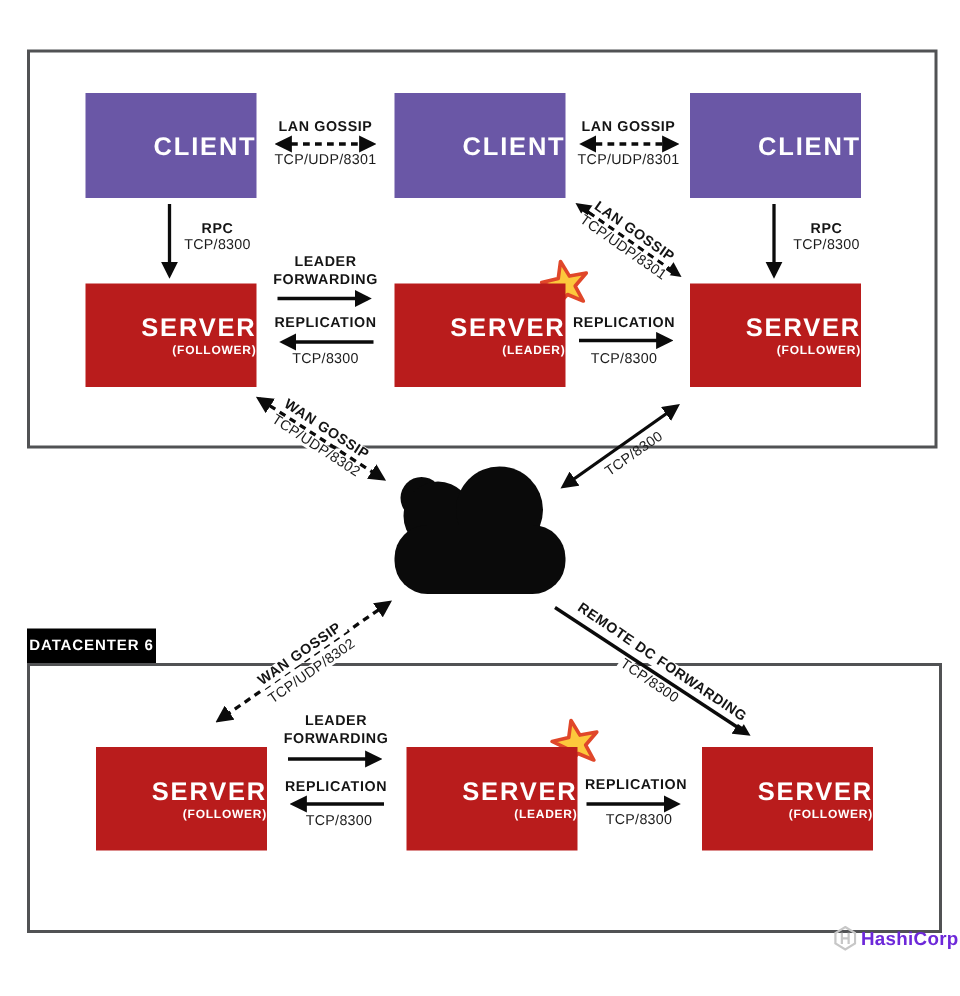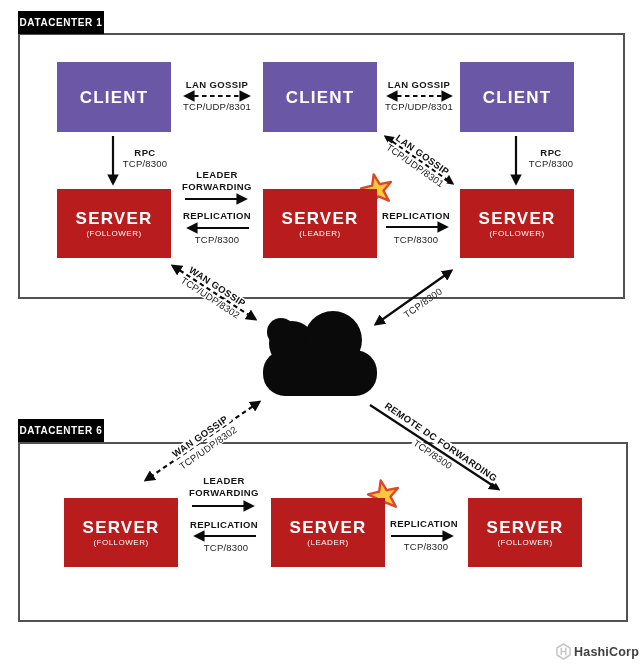--- a/index.html
+++ b/index.html
@@ -33,7 +33,6 @@
 
   <div class="dcbox" style="left:18px;top:33px;width:607px;height:266px"></div>
   <div class="dcbox" style="left:18px;top:442px;width:610px;height:180px"></div>
-  <div class="dctag" style="left:18px;top:11px">DATACENTER 1</div>
   <div class="dctag" style="left:18px;top:419px">DATACENTER 6</div>
 
   <svg class="lines" width="640" height="664" viewBox="0 0 640 664">

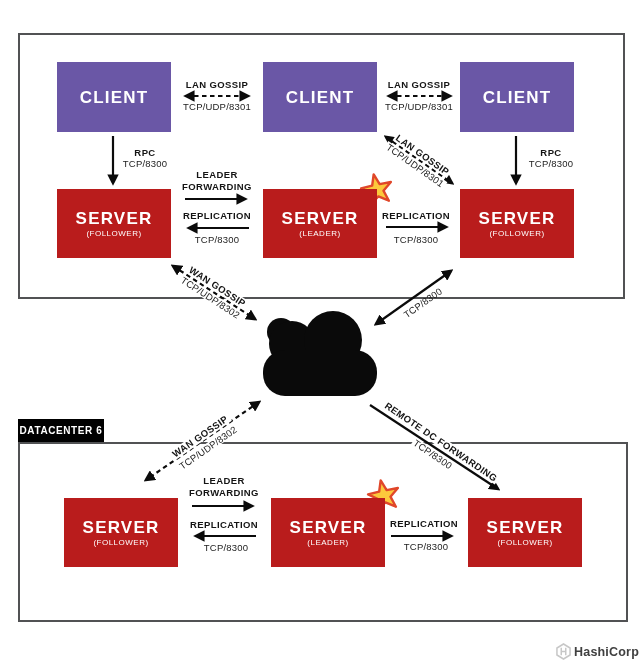--- a/index.html
+++ b/index.html
@@ -10,7 +10,7 @@
          font-size:10px;font-weight:700;letter-spacing:.6px;
          display:flex;align-items:center;justify-content:center;}
   svg.lines{position:absolute;left:0;top:0;}
-  .node{position:absolute;display:flex;flex-direction:column;align-items:center;justify-content:center;color:#fff;}
+  .node{position:absolute;display:flex;flex-direction:column;align-items:flex-end;justify-content:center;color:#fff;}
   .client{width:114px;height:70px;background:#6a57a6;}
   .server{width:114px;height:69px;background:#b91c1c;}
   .title{font-size:17px;font-weight:700;letter-spacing:1.2px;line-height:1;}

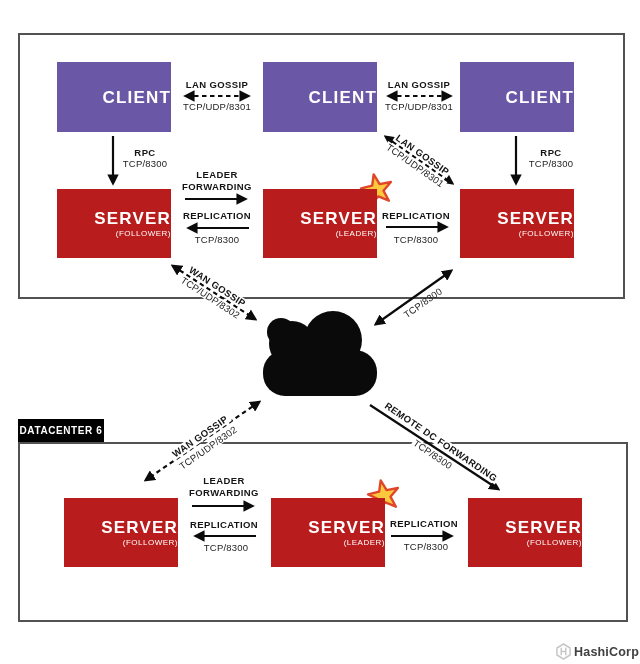--- a/index.html
+++ b/index.html
@@ -14,7 +14,7 @@
   .client{width:114px;height:70px;background:#6a57a6;}
   .server{width:114px;height:69px;background:#b91c1c;}
   .title{font-size:17px;font-weight:700;letter-spacing:1.2px;line-height:1;}
-  .role{font-size:8px;font-weight:400;letter-spacing:.5px;margin-top:3px;line-height:1;}
+  .role{font-size:8px;font-weight:700;letter-spacing:.5px;margin-top:3px;line-height:1;}
   .hl{position:absolute;transform:translateX(-50%);white-space:nowrap;line-height:1;text-align:center;}
   .elabel{font-size:9.5px;font-weight:700;letter-spacing:.4px;color:#141414;}
   .eport{font-size:9.5px;font-weight:500;letter-spacing:.2px;color:#1c1c1c;}

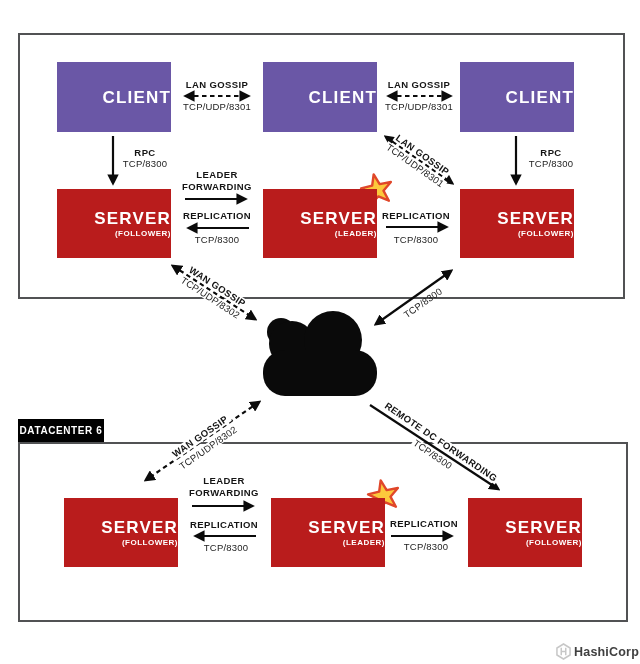--- a/index.html
+++ b/index.html
@@ -23,8 +23,8 @@
   .bg{background:#ffffff;}
   .inet{position:absolute;left:249px;top:352px;width:140px;text-align:center;color:#fff;
         font-size:12.5px;font-weight:700;letter-spacing:1.4px;}
-  .logo{position:absolute;left:556px;top:643px;display:flex;align-items:center;gap:3px;
-        color:#404040;font-size:12.5px;font-weight:600;letter-spacing:.2px;}
+  .logo{position:absolute;left:556px;top:617px;display:flex;align-items:center;gap:3px;
+        color:#6d28d9;font-size:12.5px;font-weight:600;letter-spacing:.2px;}
 </style>
 </head>
 <body>

